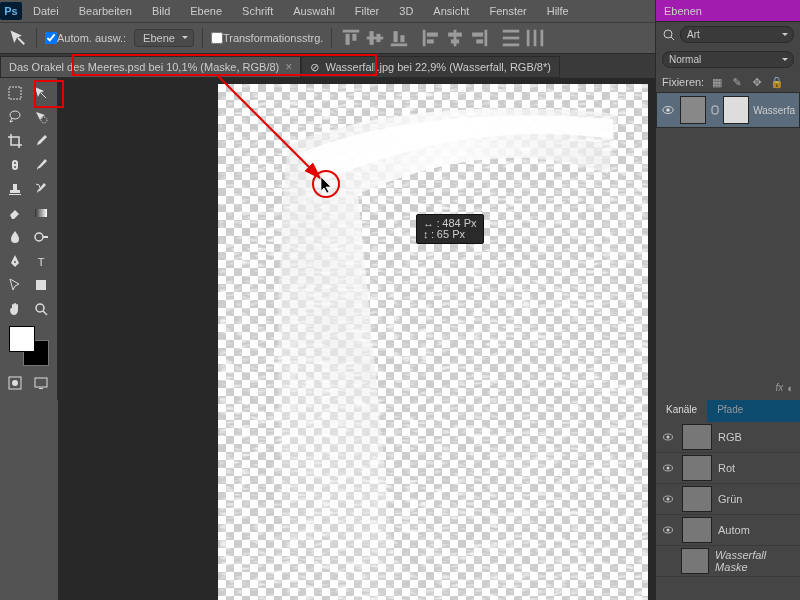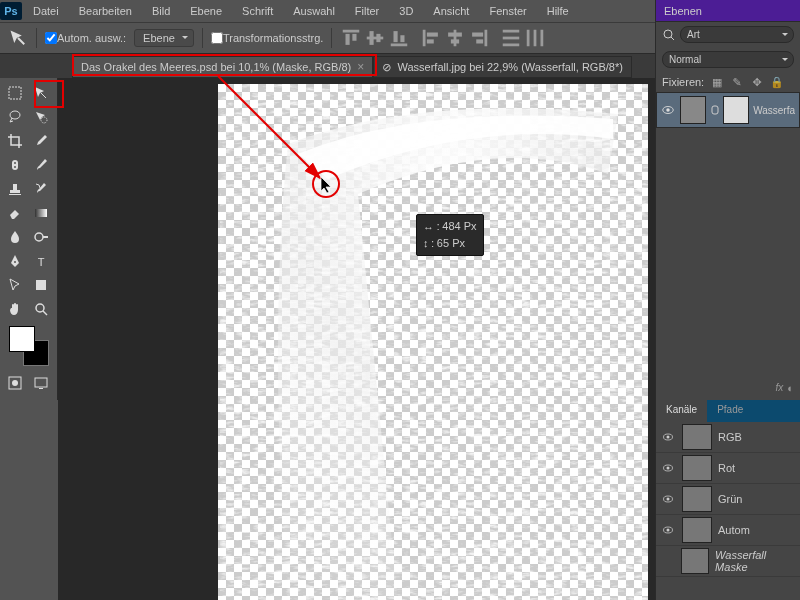--- a/index.html
+++ b/index.html
@@ -33,7 +33,7 @@
 .waterfall{position:absolute;inset:0;pointer-events:none}
 .tooltip{position:absolute;left:358px;top:136px;background:#2a2a2a;border:1px solid #111;padding:3px 6px;font-size:10px;color:#ddd;line-height:16px;border-radius:2px}
 .panels{position:absolute;right:0;top:0;width:145px;height:600px;background:#454545;border-left:1px solid #2a2a2a}
-.panel-tab{height:22px;display:flex;align-items:center;padding:0 8px;background:#4c1d95;border-bottom:1px solid #2a2a2a;font-size:11px}
+.panel-tab{height:22px;display:flex;align-items:center;padding:0 8px;background:#a21caf;border-bottom:1px solid #2a2a2a;font-size:11px}
 .panel-row{display:flex;align-items:center;padding:4px 6px;gap:4px}
 .panel-sel{flex:1;background:#3a3a3a;border:1px solid #2a2a2a;padding:2px 6px;border-radius:8px;font-size:10px;position:relative}
 .panel-sel:after{content:"";position:absolute;right:5px;top:6px;border:3px solid transparent;border-top-color:#ccc}

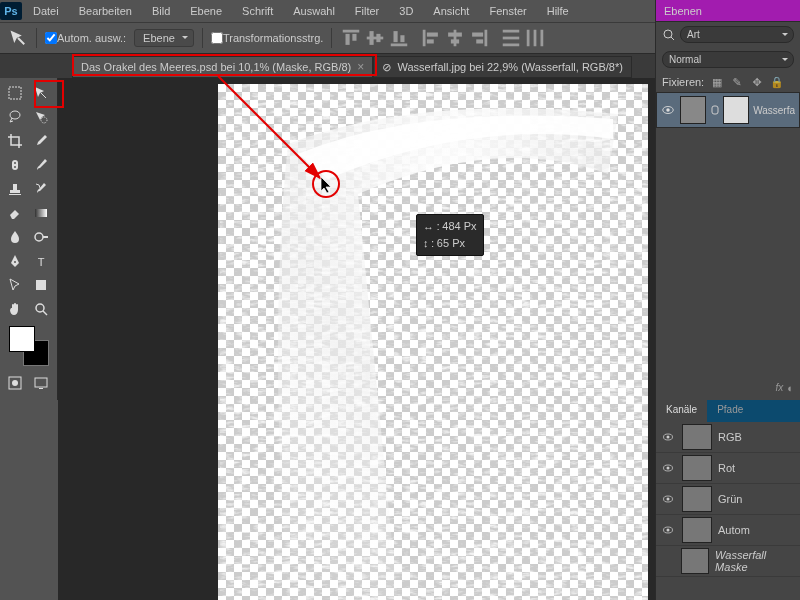--- a/index.html
+++ b/index.html
@@ -16,7 +16,7 @@
 .opt-sep{width:1px;height:20px;background:#3a3a3a}
 .align-btns{display:flex;gap:2px}
 .align-btn{width:22px;height:20px;display:flex;align-items:center;justify-content:center;opacity:.6}
-.tabbar{height:24px;background:#3a3a3a;display:flex;align-items:flex-end;padding-left:72px}
+.tabbar{height:24px;background:#3a3a3a;display:flex;align-items:flex-end;}
 .doc-tab{height:22px;padding:4px 8px;background:#454545;border:1px solid #2a2a2a;display:flex;align-items:center;gap:6px;font-size:10.5px;color:#ddd}
 .doc-tab.active{background:#535353}
 .doc-tab .close{color:#999;font-size:12px;cursor:pointer}

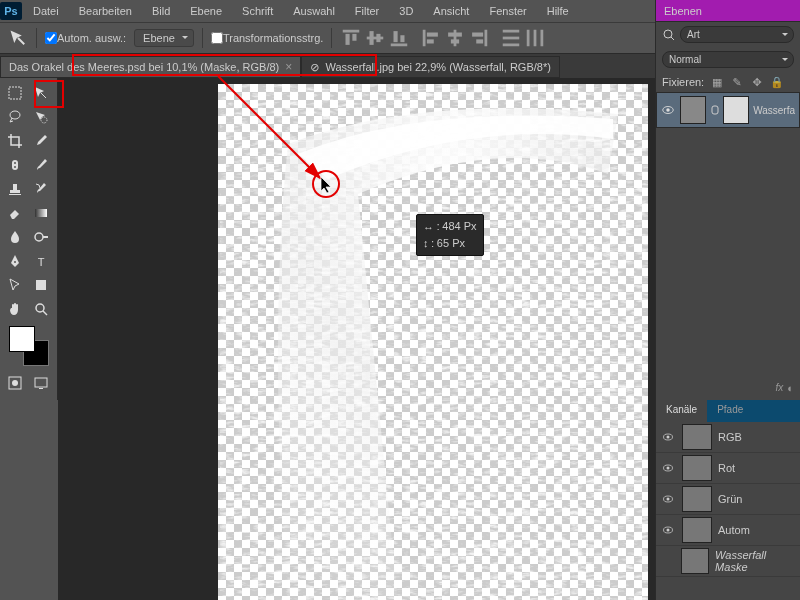--- a/index.html
+++ b/index.html
@@ -31,7 +31,7 @@
 .canvas{position:absolute;left:58px;top:78px;right:145px;bottom:0;background:#282828;overflow:hidden}
 .checker{position:absolute;left:160px;top:6px;width:430px;height:520px;background:repeating-conic-gradient(#ccc 0 25%,#fff 0 50%) 0 0/16px 16px}
 .waterfall{position:absolute;inset:0;pointer-events:none}
-.tooltip{position:absolute;left:358px;top:136px;background:#2a2a2a;border:1px solid #111;padding:3px 6px;font-size:10px;color:#ddd;line-height:16px;border-radius:2px}
+.tooltip{position:absolute;left:358px;top:136px;background:#2a2a2a;border:1px solid #111;padding:3px 6px;font-size:10px;color:#ddd;line-height:11px;border-radius:2px}
 .panels{position:absolute;right:0;top:0;width:145px;height:600px;background:#454545;border-left:1px solid #2a2a2a}
 .panel-tab{height:22px;display:flex;align-items:center;padding:0 8px;background:#a21caf;border-bottom:1px solid #2a2a2a;font-size:11px}
 .panel-row{display:flex;align-items:center;padding:4px 6px;gap:4px}

